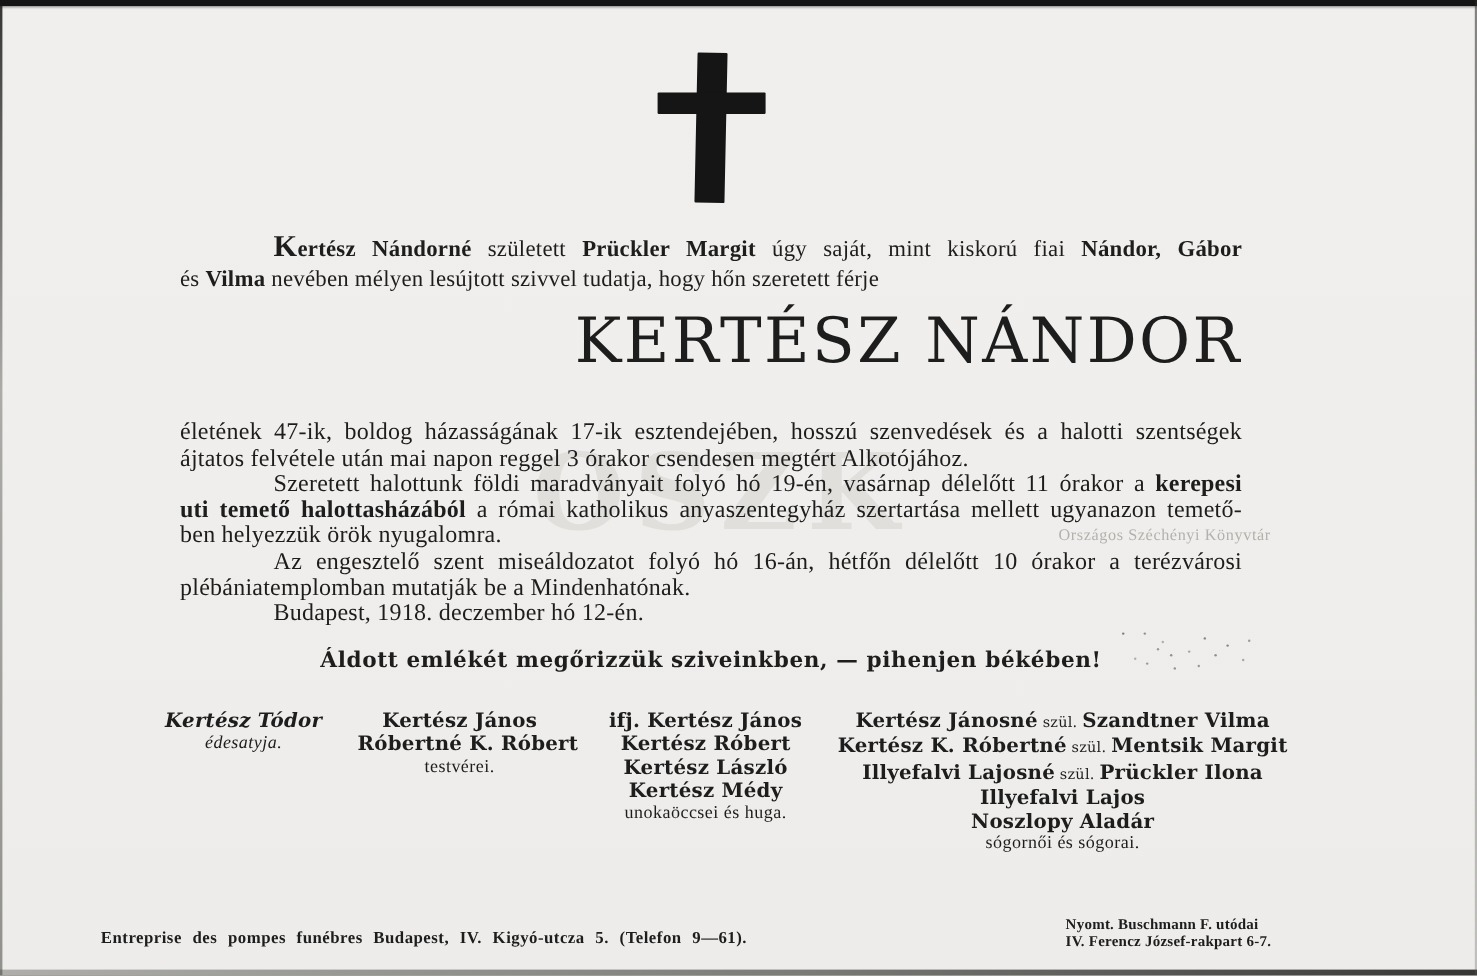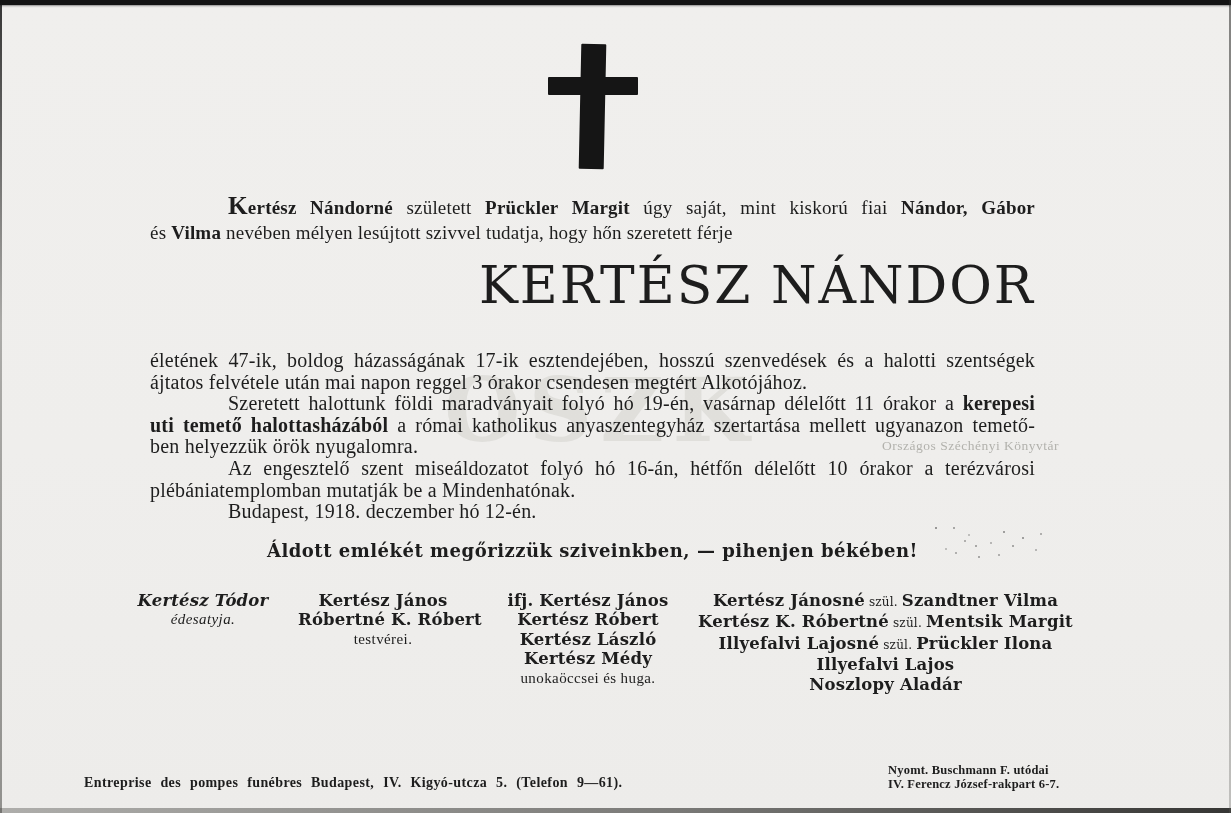--- a/index.html
+++ b/index.html
@@ -120,6 +120,7 @@
     <div class="mname"><span class="b">Illyefalvi Lajosné</span><span class="sm"> szül. </span><span class="b">Prückler Ilona</span></div>
     <div class="mname"><span class="b">Illyefalvi Lajos</span></div>
     <div class="mname"><span class="b">Noszlopy Aladár</span></div>
+    <div class="relation">sógornői és sógorai.</div>
   </div>
 
   <div class="footer-left">Entreprise des pompes funébres Budapest, IV. Kigyó-utcza 5. (Telefon 9—61).</div>

